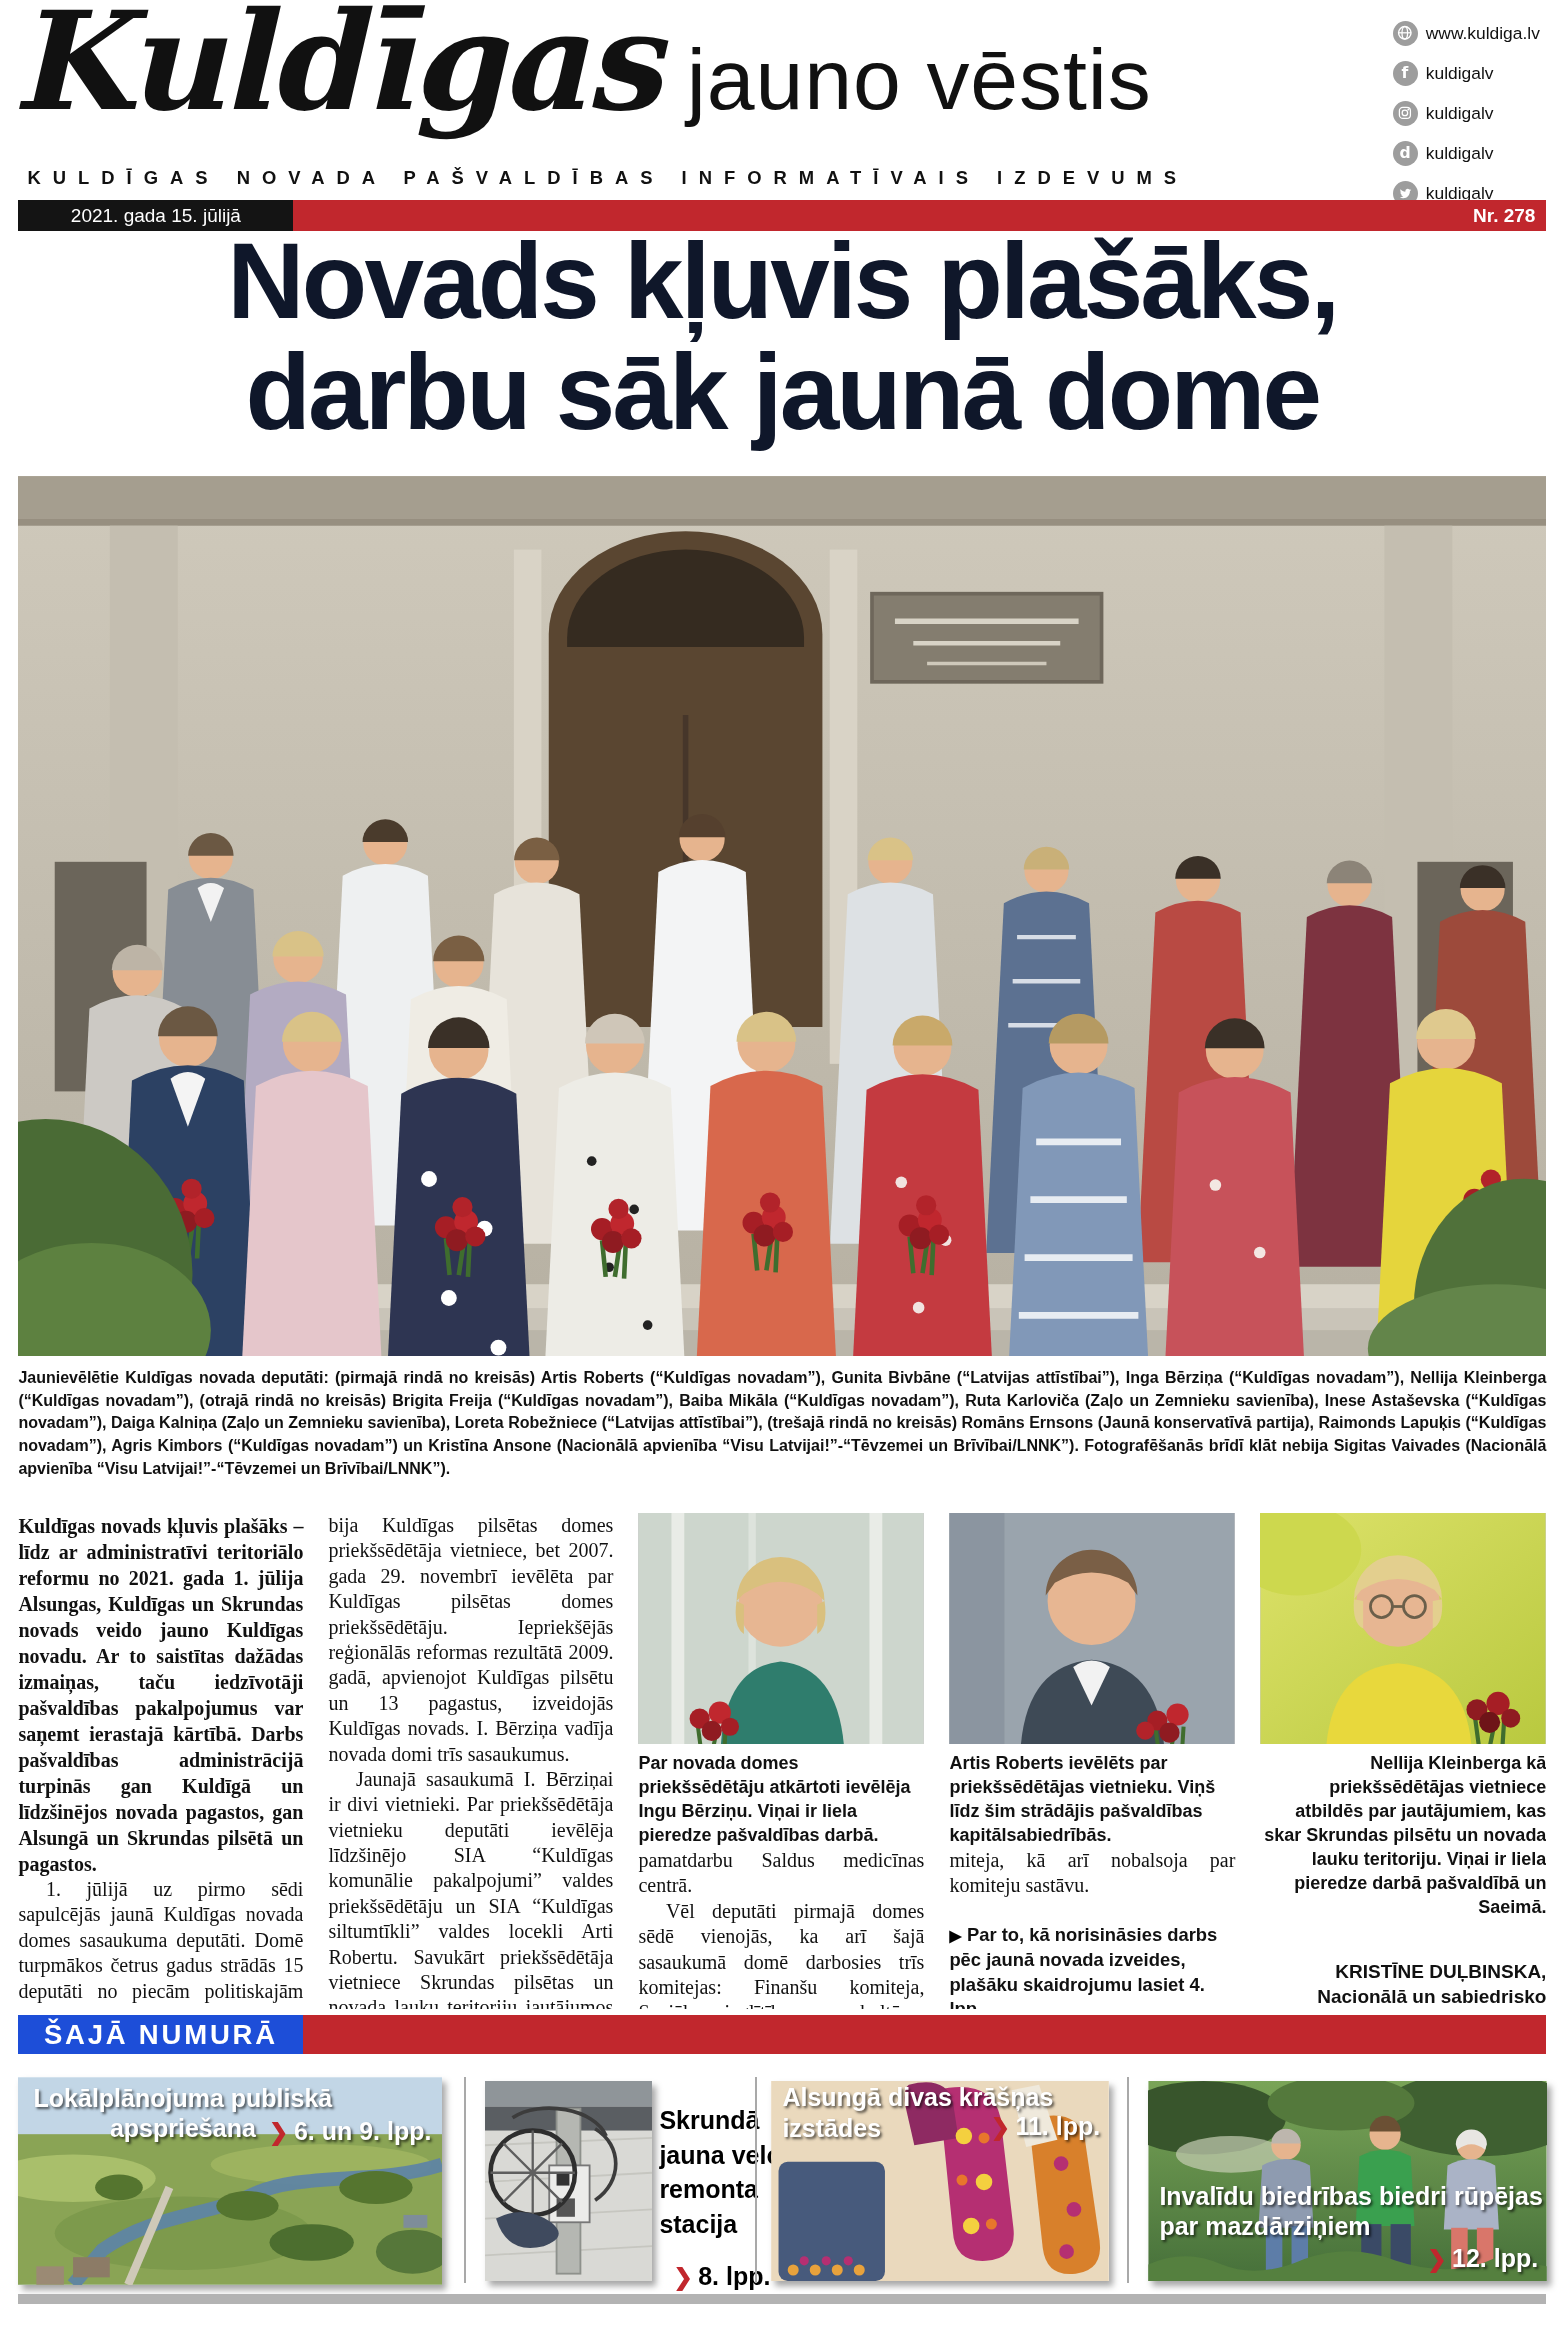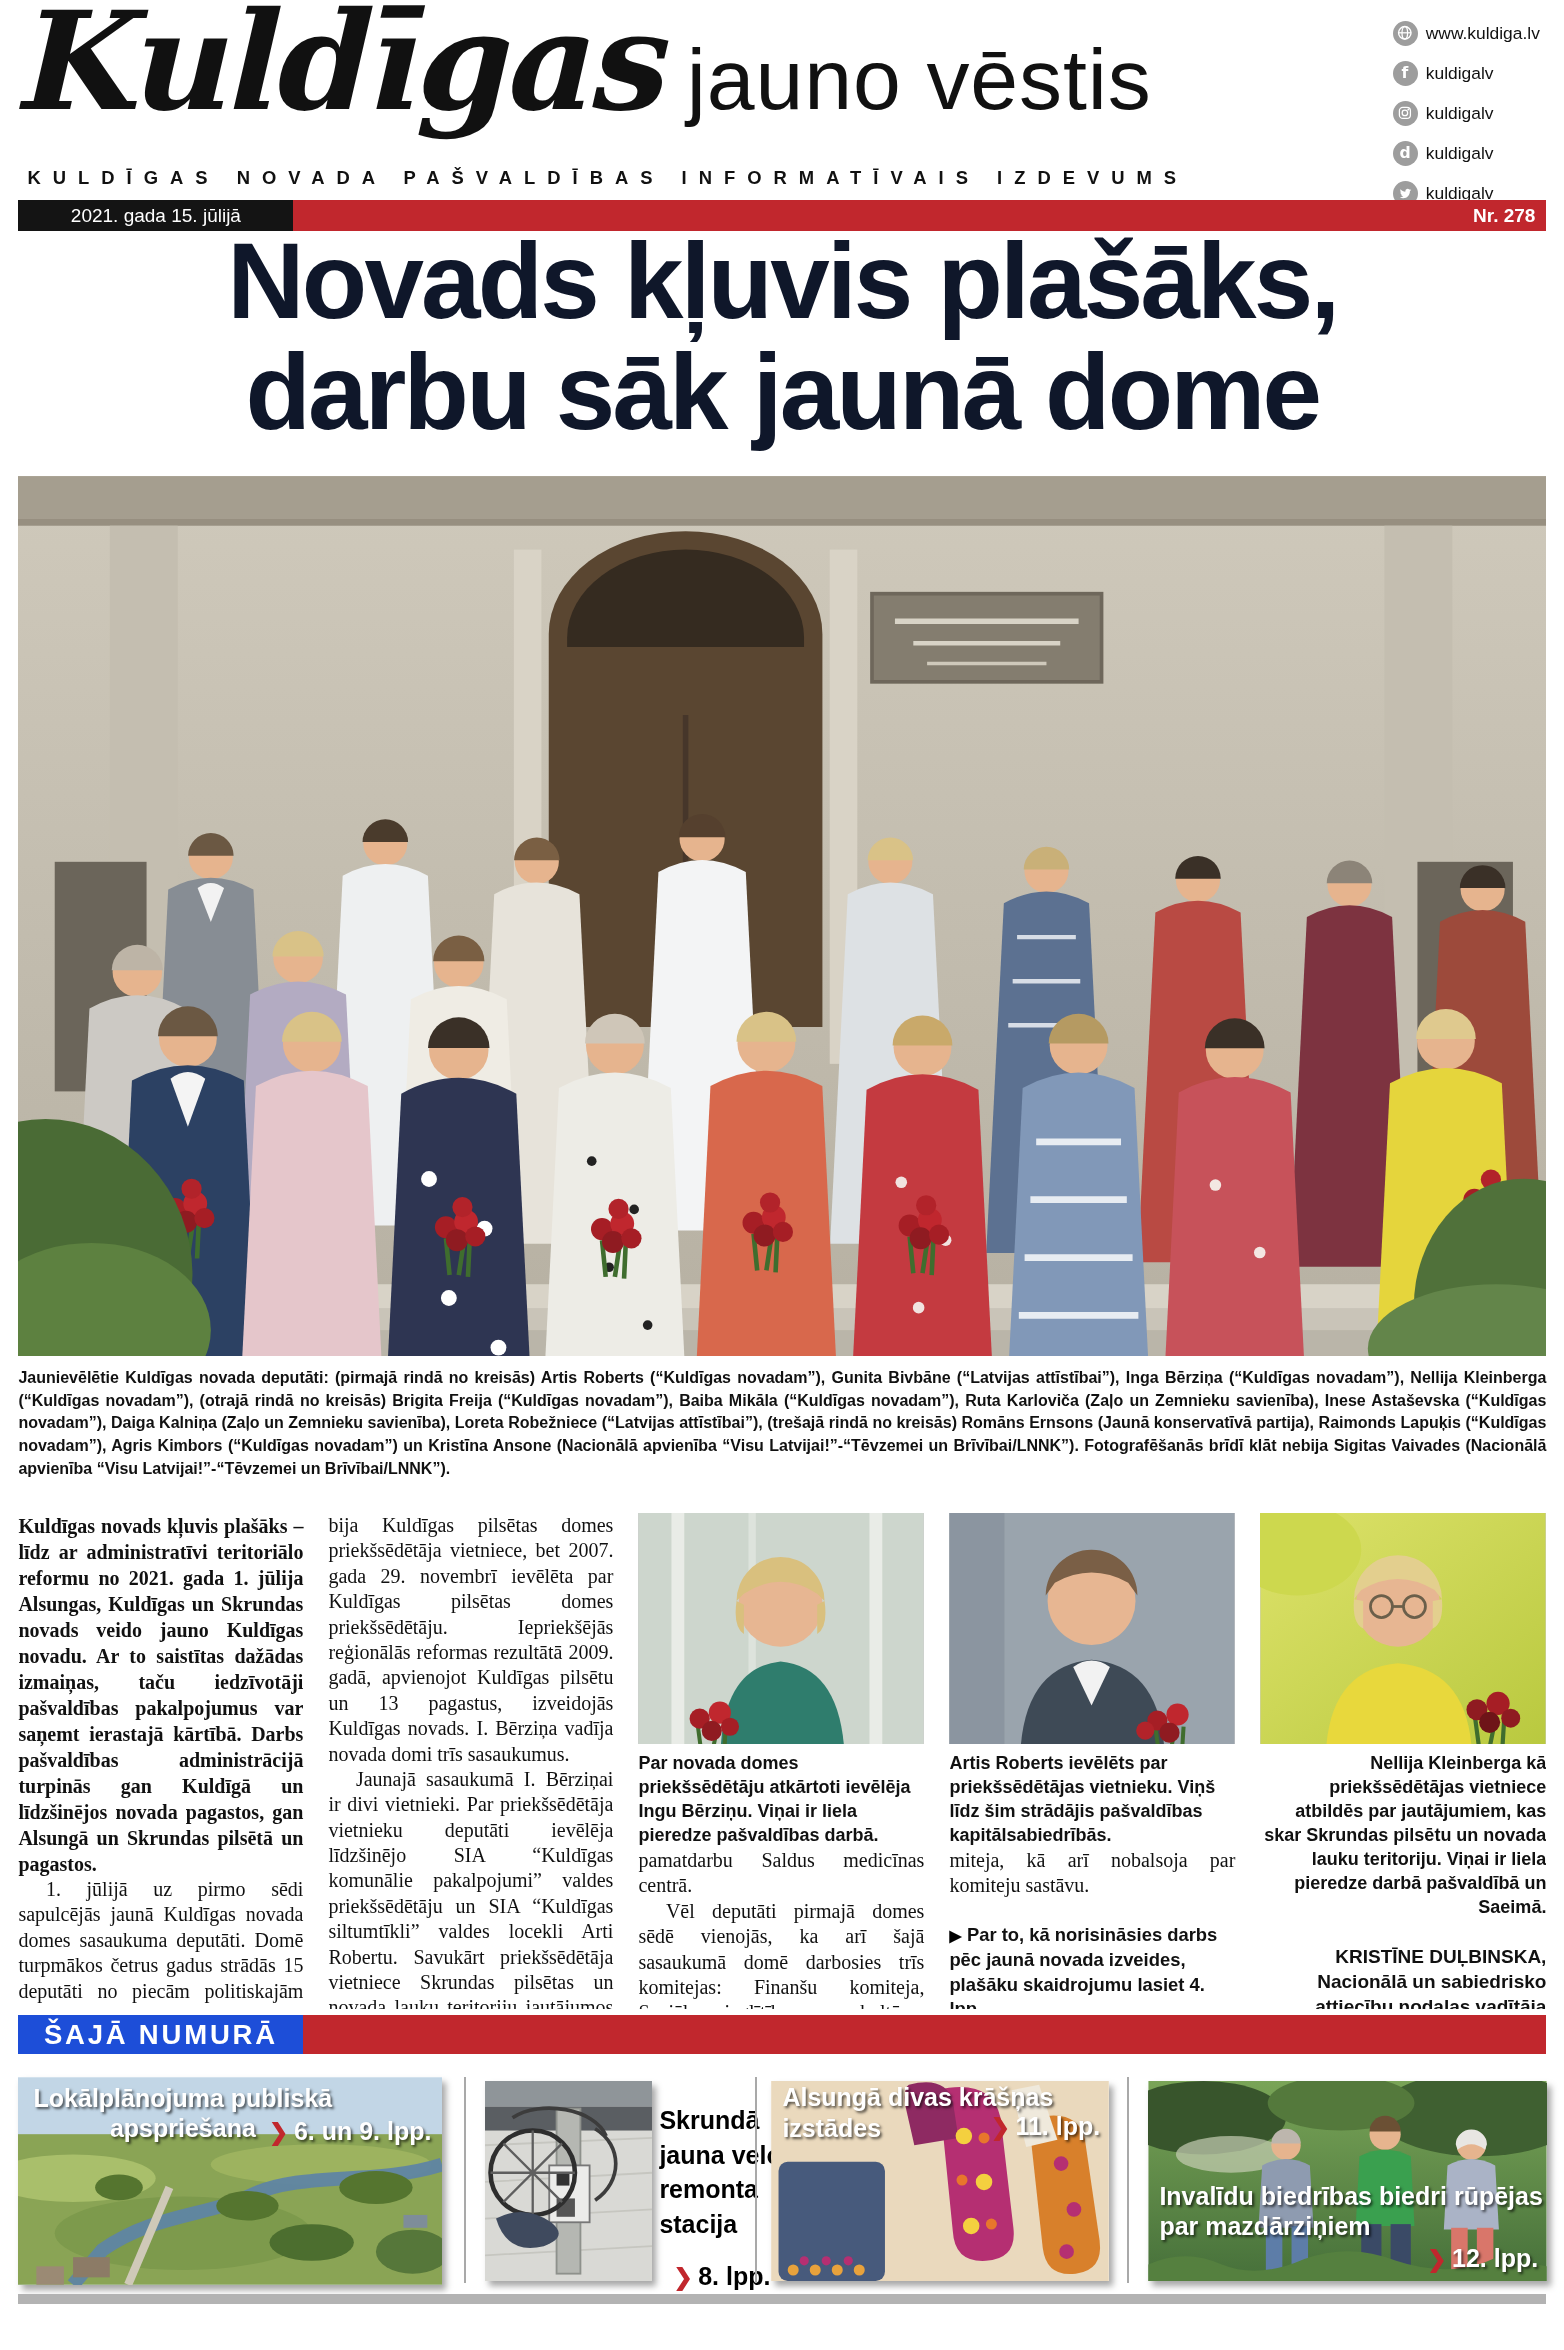--- a/index.html
+++ b/index.html
@@ -54,7 +54,7 @@
   .note{margin-top:24px;font-weight:bold;font-size:18.4px;line-height:1.35;
         font-family:"Liberation Sans",sans-serif;text-align:left;}
   .note-arrow{color:#000;font-size:15.6px;margin-right:5.5px;}
-  .byline{margin-top:24px;text-align:right;font-weight:bold;font-size:19px;line-height:1.33;}
+  .byline{margin-top:39px;text-align:right;font-weight:bold;font-size:19px;line-height:1.33;}
 
   
   .section-bar{position:absolute;left:18.4px;top:2015px;width:1528px;height:39px;display:flex;}

